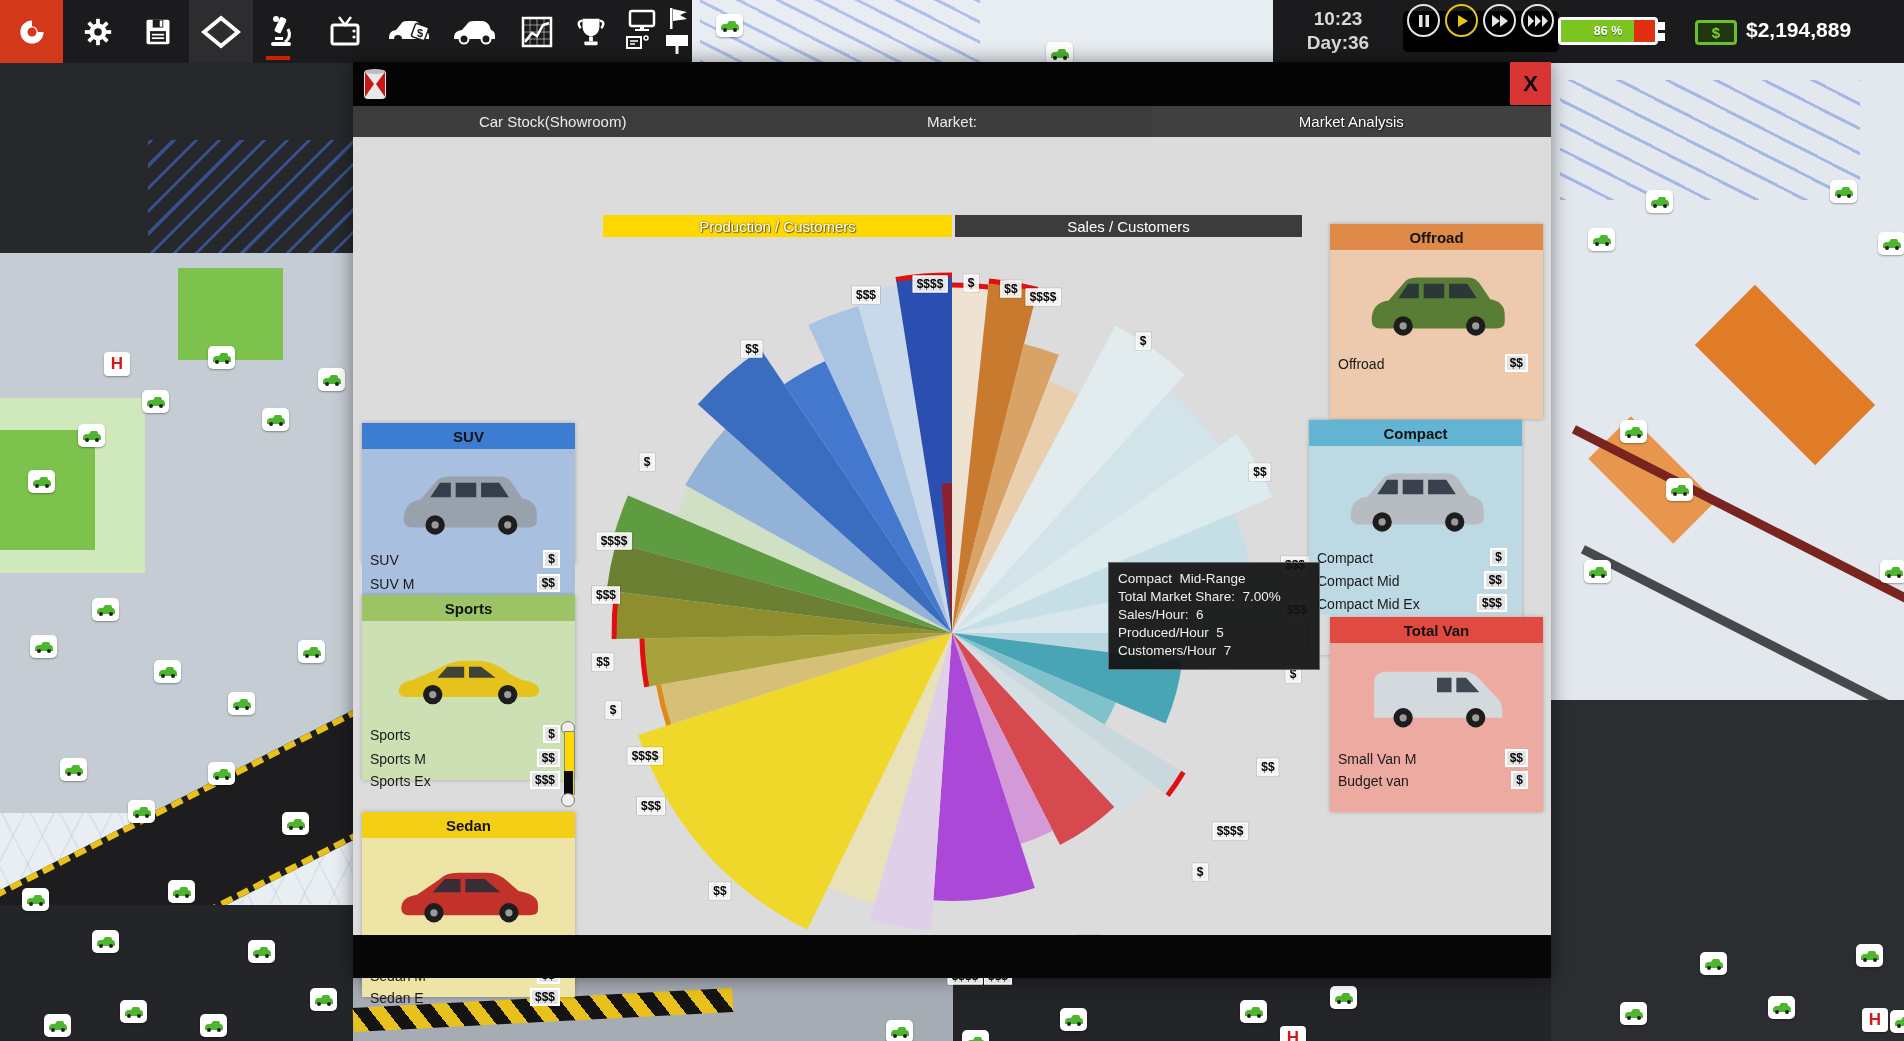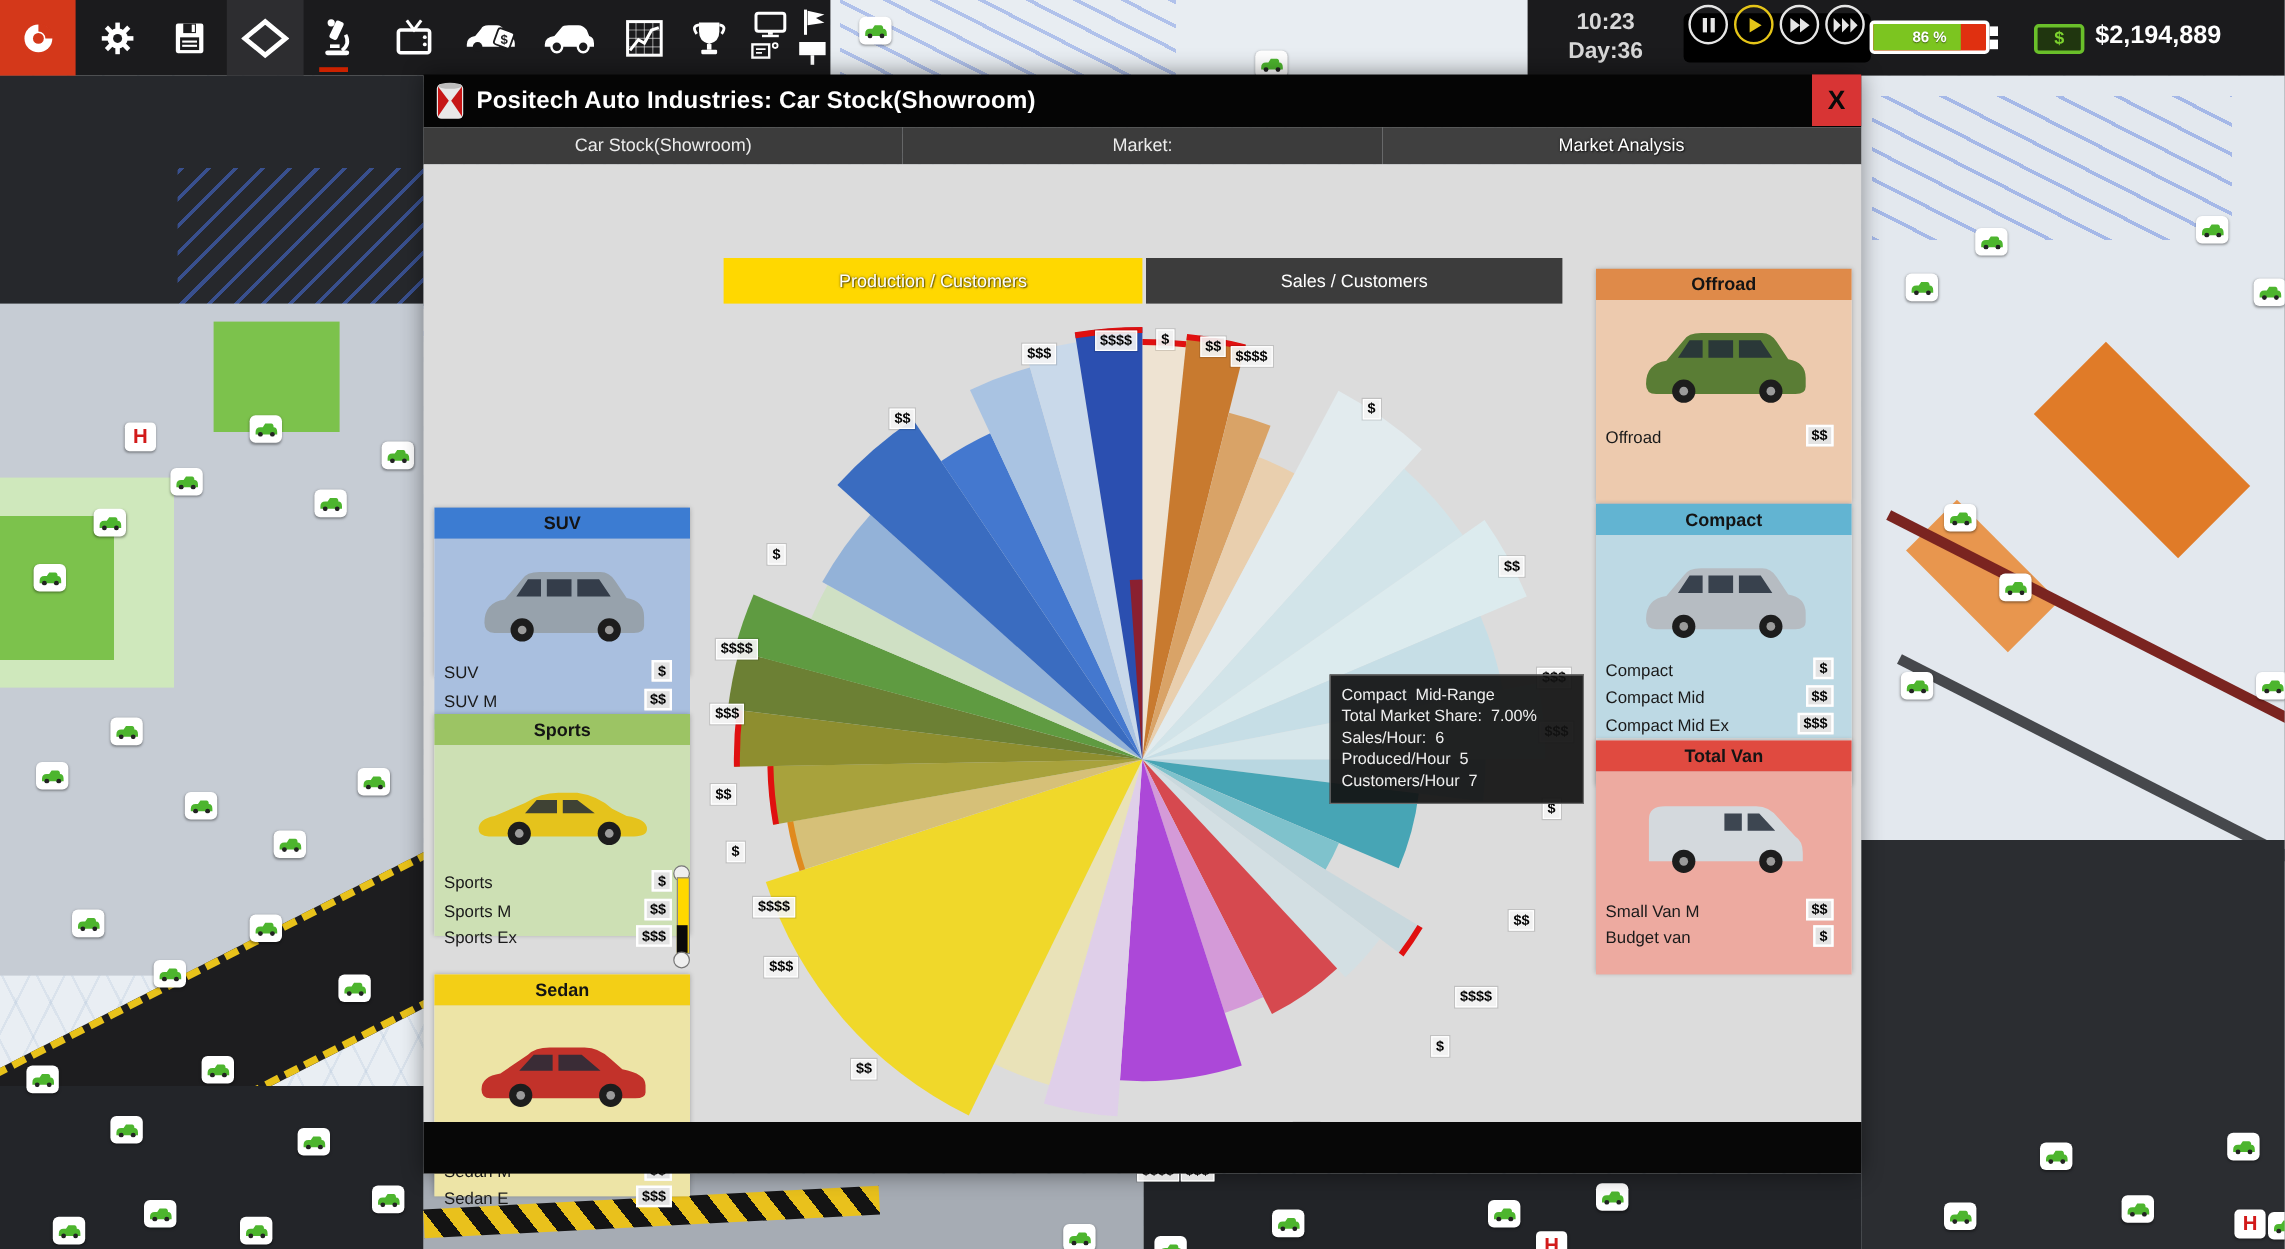--- a/index.html
+++ b/index.html
@@ -543,7 +543,6 @@
         <path d="M2 4 L11 16 L2 29 Z" fill="#c61616"></path>
         <path d="M22 4 L13 16 L22 29 Z" fill="#c61616"></path>
       </svg>
-      <div class="ttl" style="margin-left:44px">Positech Auto Industries: Car Stock(Showroom)</div>
     </div>
     <div id="close-x" class="abs">X</div>
     <div id="tabs" class="abs">

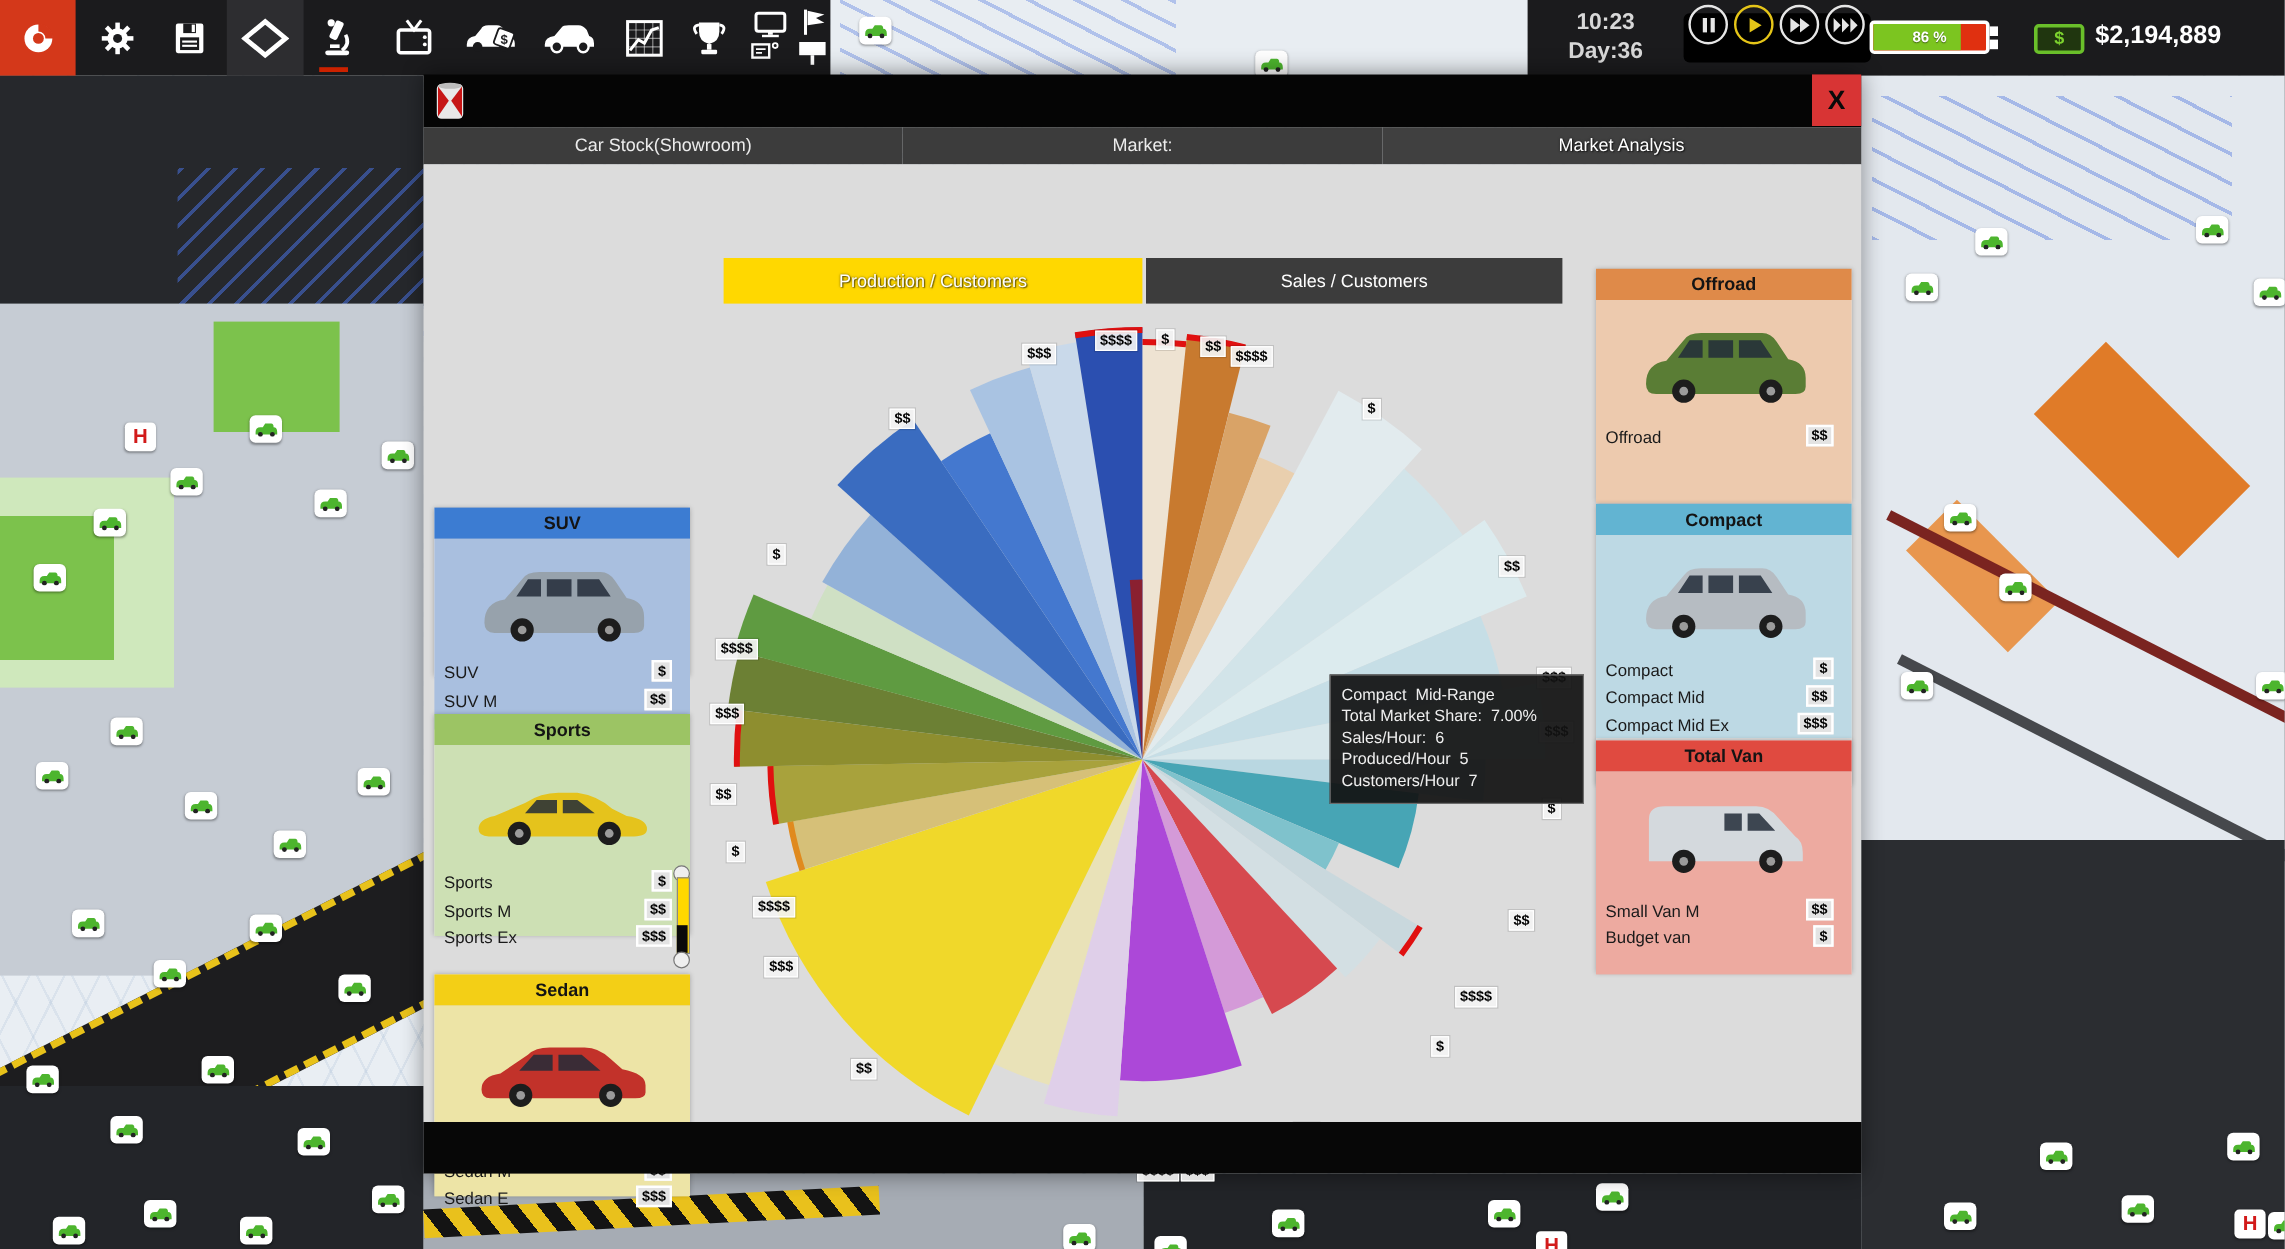--- a/index.html
+++ b/index.html
@@ -32,7 +32,7 @@
   .tab.active{background:#404040;color:#fff;text-shadow:0 0 2px rgba(0,0,0,.65),1px 1px 1px rgba(0,0,0,.5);}
   #content{left:0;top:75px;width:1198px;height:798px;background:#dcdcdc;}
   #dlg-footer{left:0;top:873px;width:1198px;height:43px;background:#070707;}
-  .subtab{position:absolute;top:78px;height:38px;display:flex;align-items:center;justify-content:center;
+  .subtab{position:absolute;top:78px;height:22px;display:flex;align-items:center;justify-content:center;
     font-size:15px;cursor:pointer;color:#fff;}
   .subtab.active{background:#ffd800;text-shadow:0 0 2px rgba(0,0,0,.6),1px 1px 1px rgba(0,0,0,.5);}
   .subtab.idle{background:#3c3c3c;}

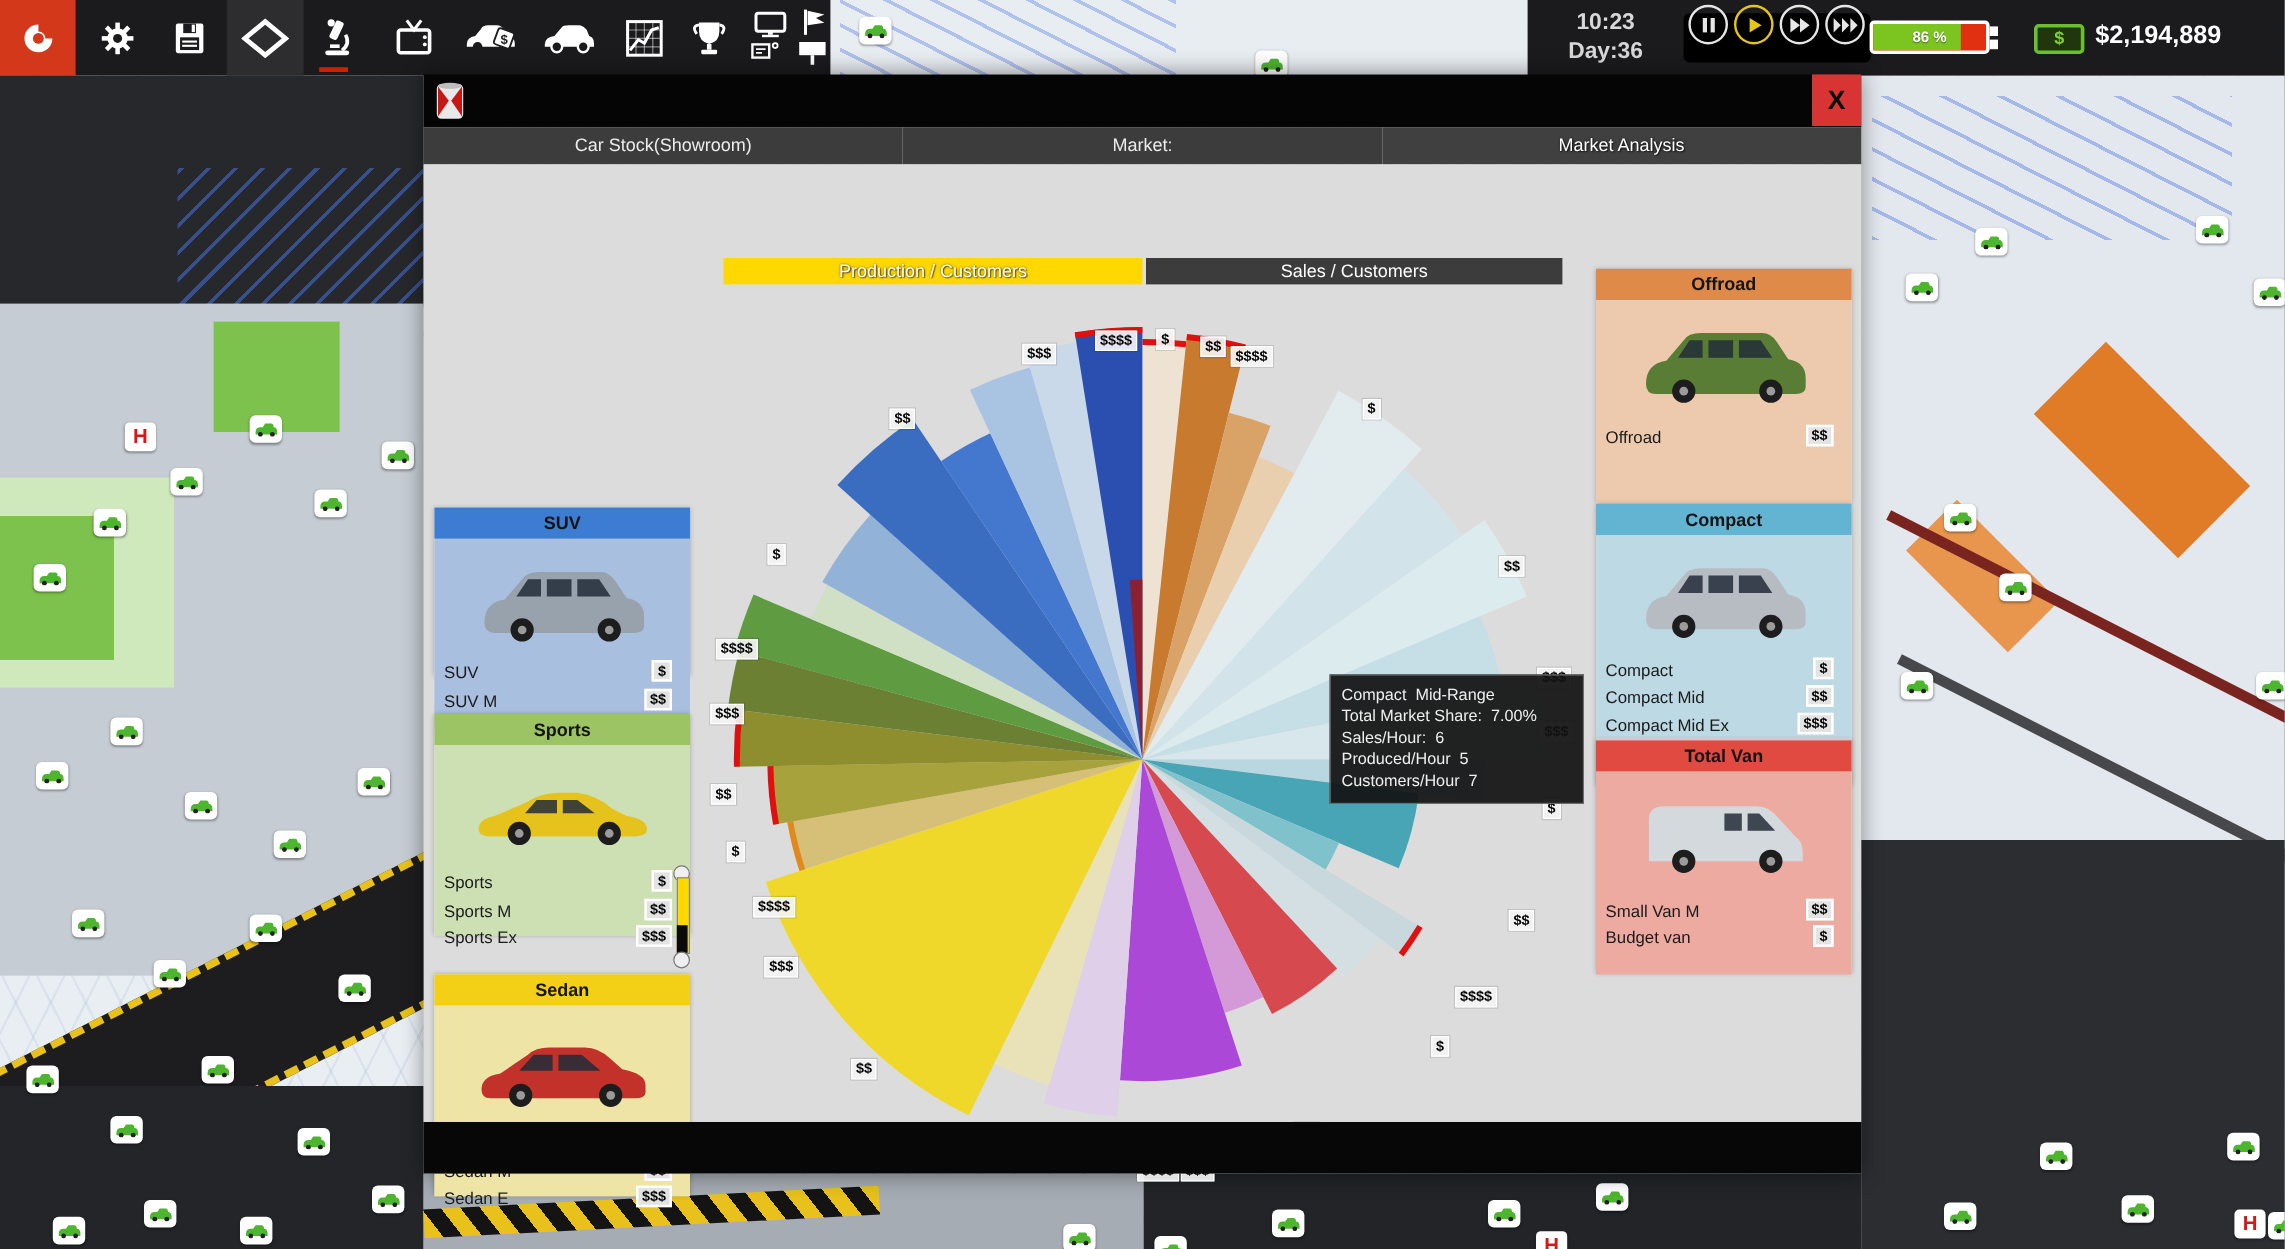--- a/index.html
+++ b/index.html
@@ -686,7 +686,7 @@
         </div>
       </div>
 
-      <div class="panel" style="left:977px;top:283px;height:235px">
+      <div class="panel" style="left:956px;top:283px;height:235px">
         <div class="phead" style="background: rgb(98, 180, 210);">Compact</div>
         <div class="pbody" style="height: 169px; background: rgb(189, 217, 228);">
           <svg class="car-img" width="150" height="70" viewBox="0 0 124 56" style="color: rgb(182, 188, 194);">

